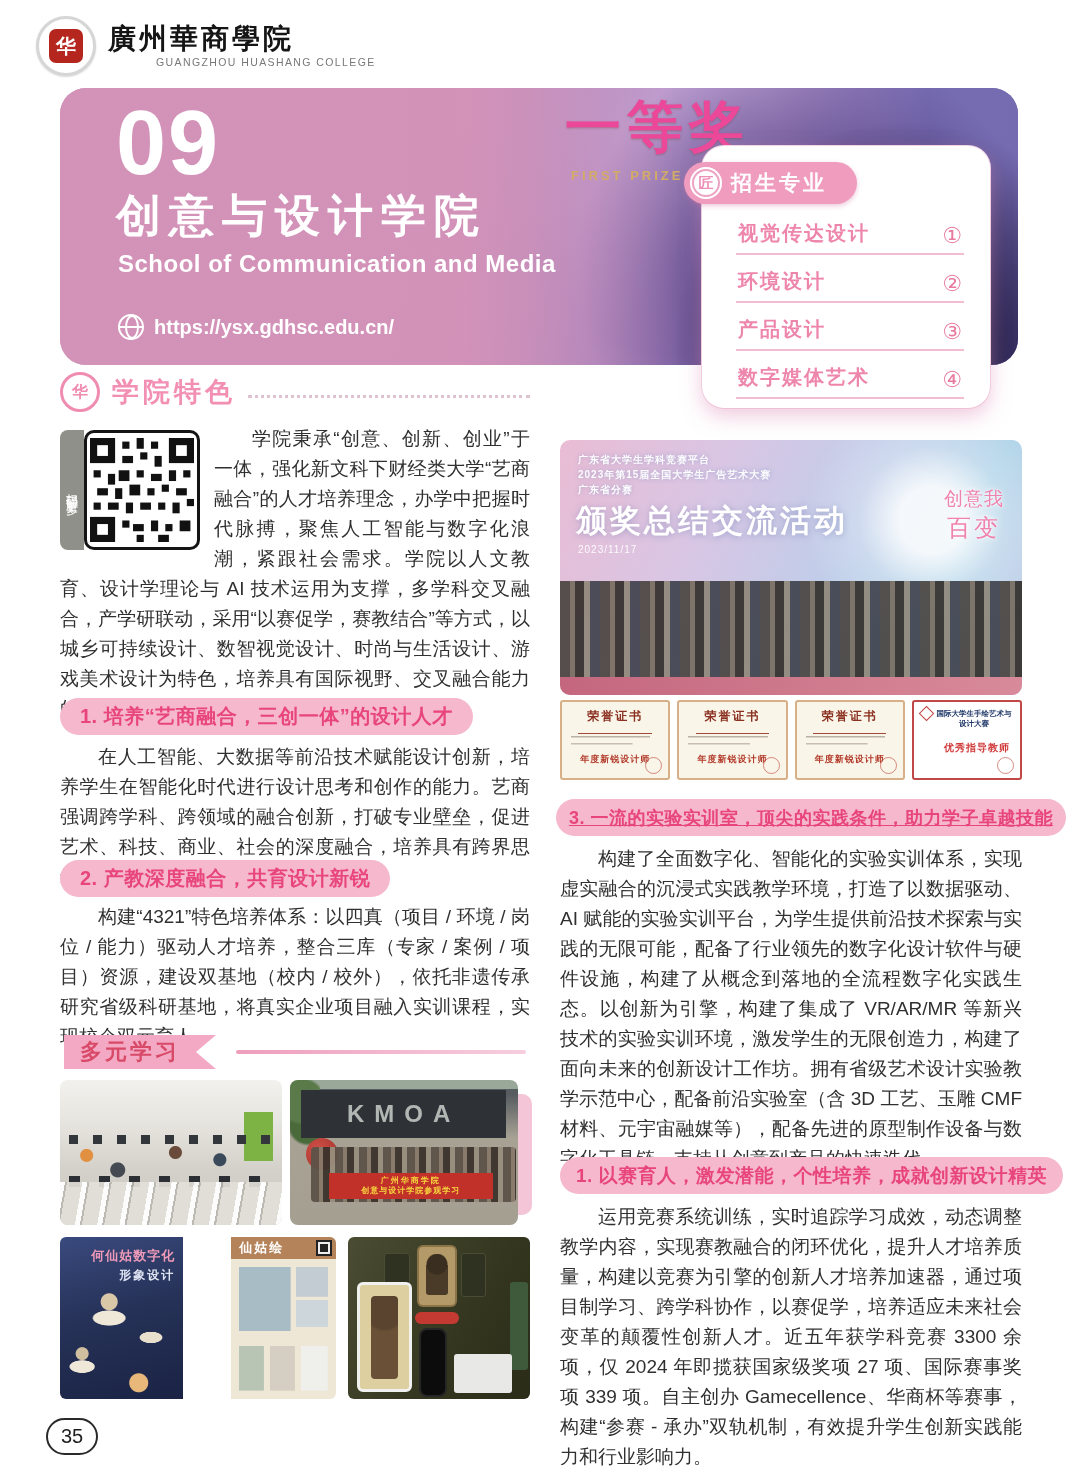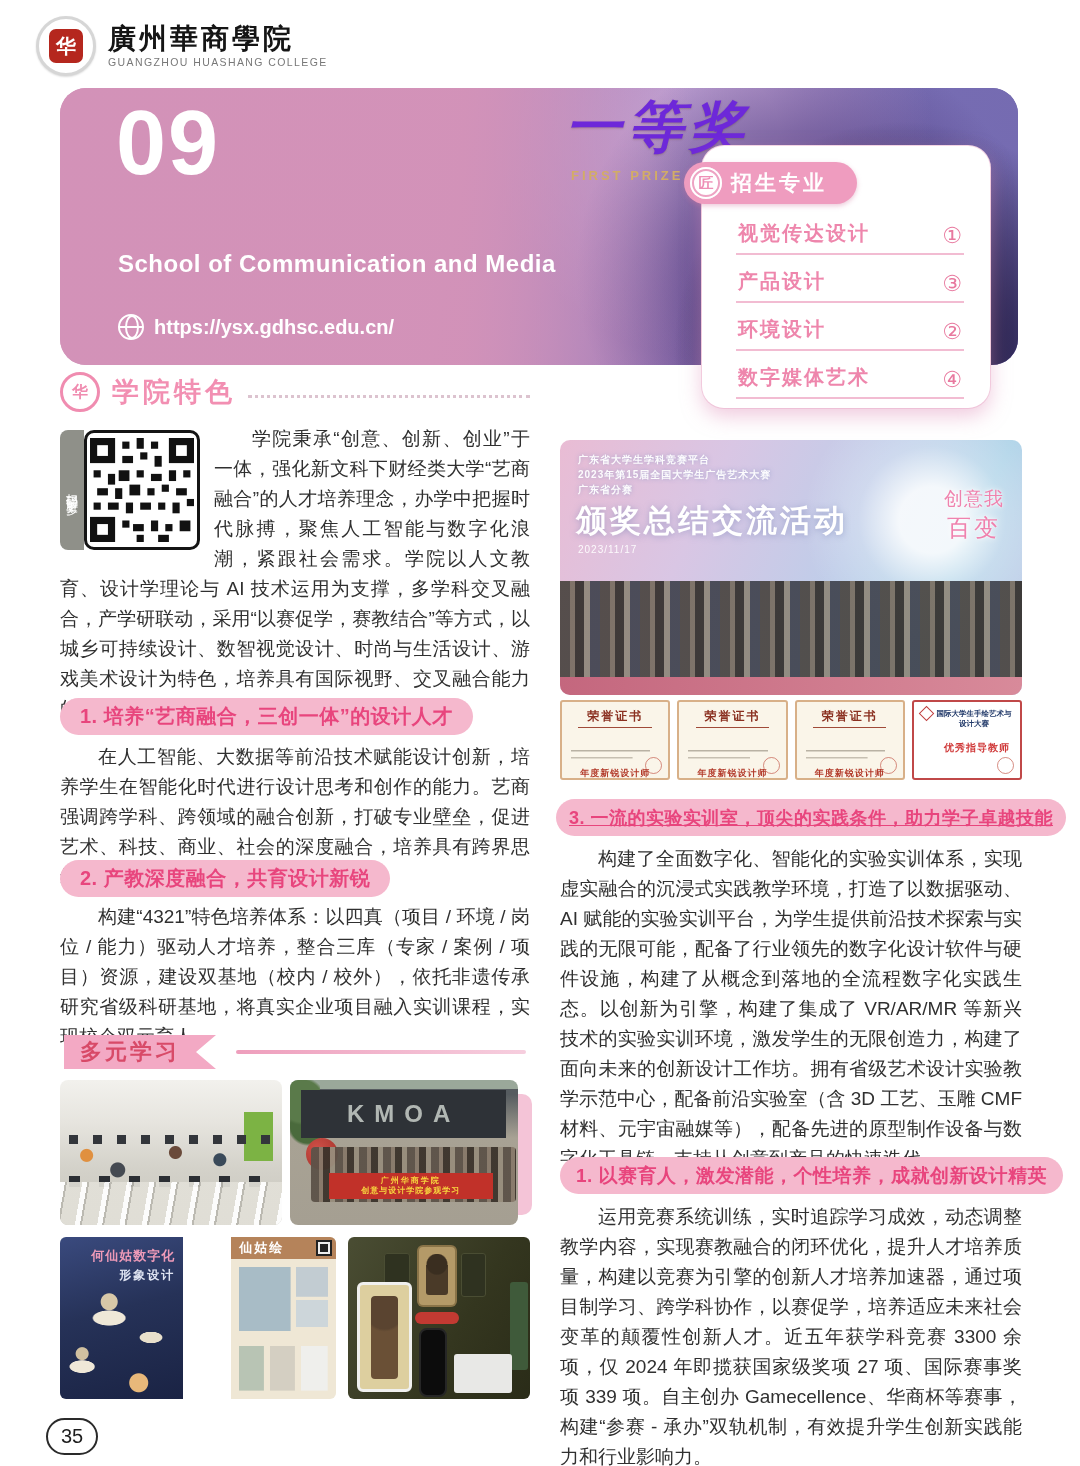--- a/index.html
+++ b/index.html
@@ -14,7 +14,7 @@
               font-weight:bold;font-size:20px;display:flex;align-items:center;justify-content:center;
               font-family:"DejaVu Serif",serif;}
   .brand-zh{font-family:"DejaVu Serif",serif;font-size:28px;color:#151515;font-weight:bold;letter-spacing:3px;line-height:30px;}
-  .brand-en{font-size:10.5px;color:#787878;letter-spacing:1.4px;margin-top:2px;}
+  .brand-en{font-size:10.5px;color:#787878;letter-spacing:1.4px;margin-top:2px;margin-left:48px;}
 
   
   .hero{position:absolute;left:60px;top:88px;width:958px;height:277px;border-radius:26px;overflow:hidden;}

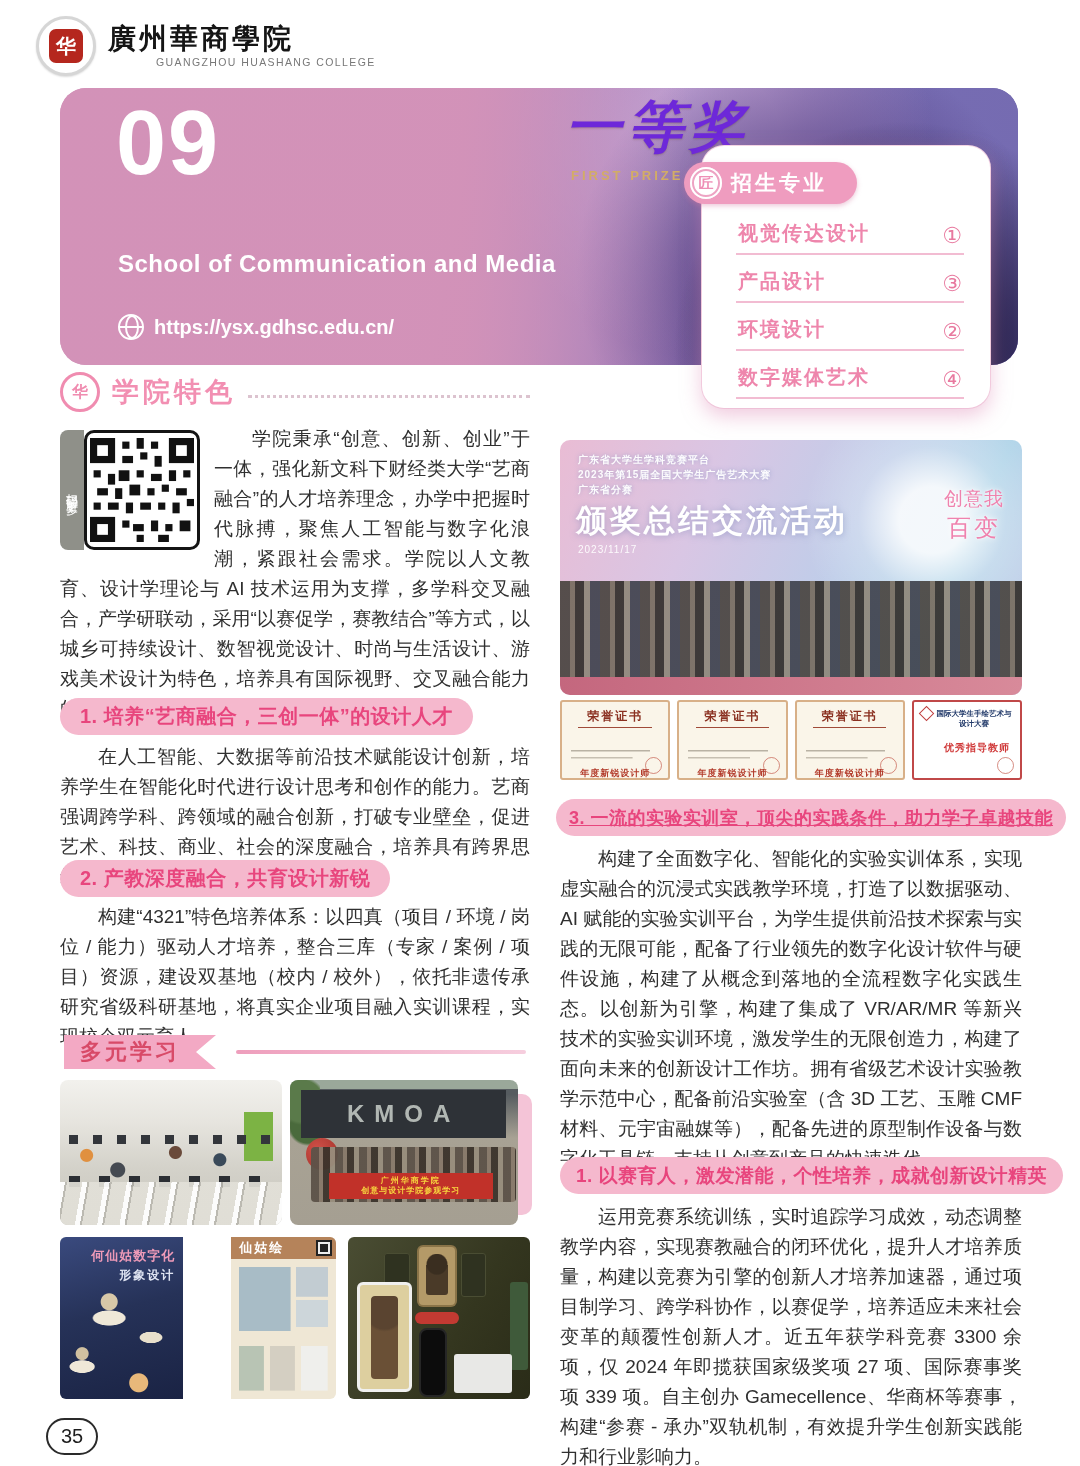--- a/index.html
+++ b/index.html
@@ -36,7 +36,7 @@
             border:2px solid #fff;border-radius:50%;}
   .globe::after{content:'';position:absolute;left:-1px;right:-1px;top:50%;margin-top:-1px;border-top:2px solid #fff;}
   .hero-badge{position:absolute;left:505px;top:2px;z-index:1;text-align:left;}
-  .hero-badge-zh{font-size:56px;font-weight:800;color:#6d28d9;letter-spacing:6px;text-shadow:0 1px 2px rgba(90,60,30,.3);font-style:italic;}
+  .hero-badge-zh{font-size:56px;font-weight:800;color:#ec4899;letter-spacing:6px;text-shadow:0 1px 2px rgba(90,60,30,.3);}
   .hero-badge-en{font-size:13px;font-weight:800;color:#d2ac66;letter-spacing:3px;margin-top:2px;margin-left:6px;}
 
   

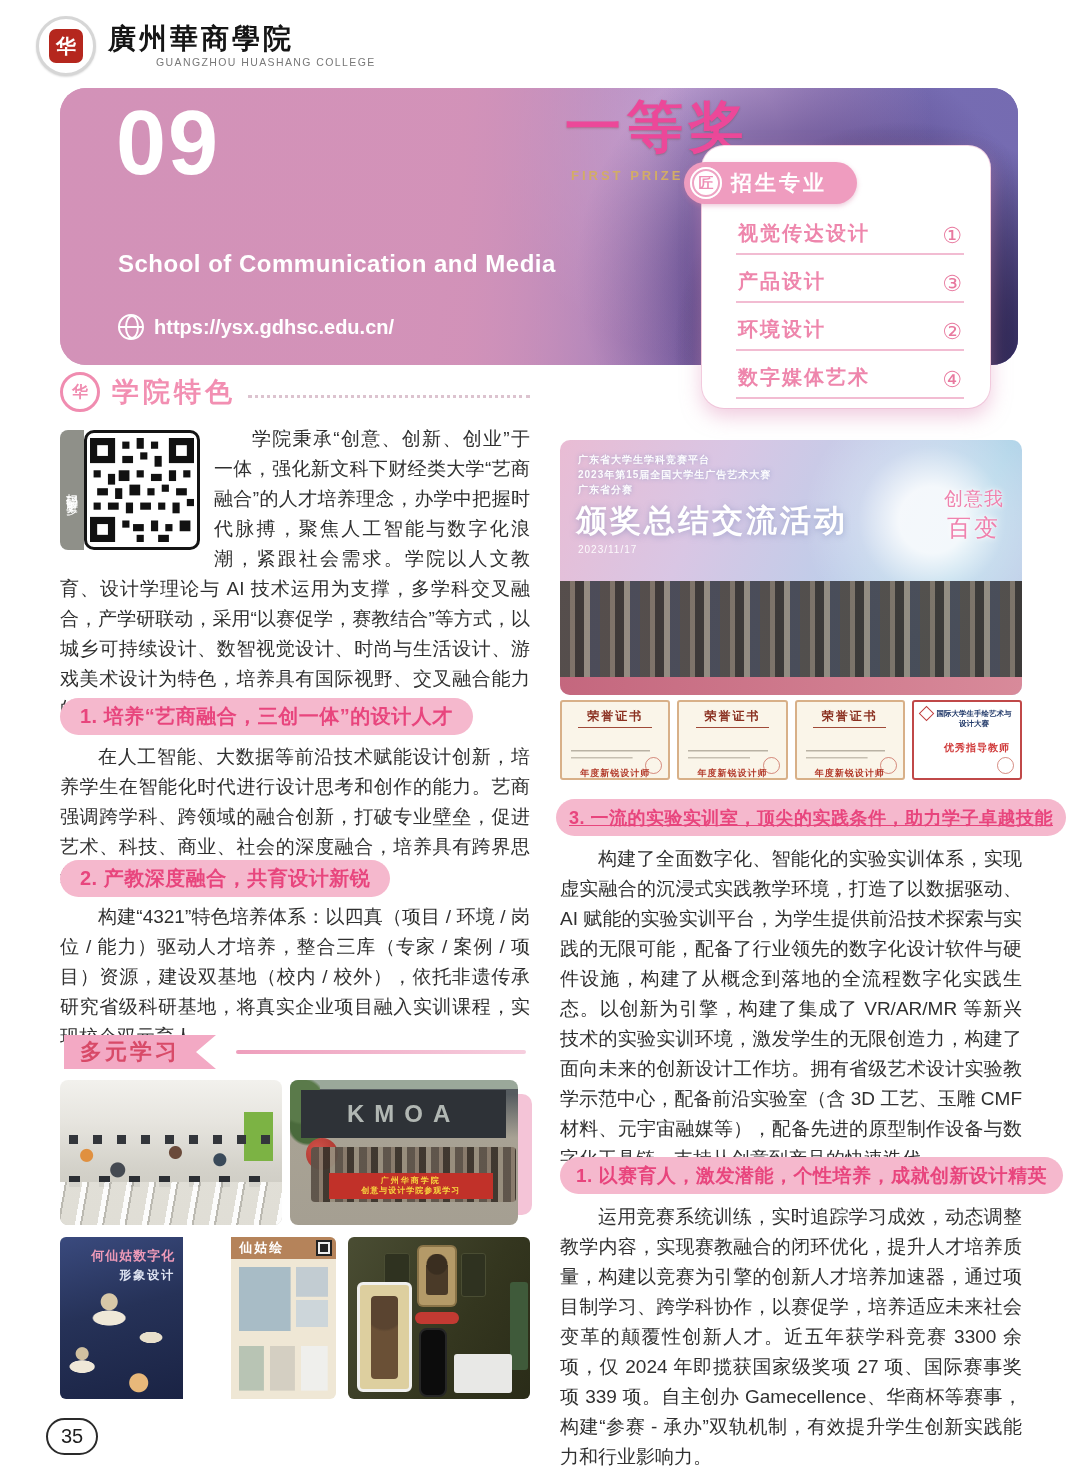--- a/index.html
+++ b/index.html
@@ -231,6 +231,7 @@
     </div>
     <div class="hero-overlay"></div>
     <div class="hero-num">09</div>
+    <div class="hero-title">创意与设计学院</div>
     <div class="hero-sub">School of Communication and Media</div>
     <div class="hero-url">
       <span class="globe"></span>

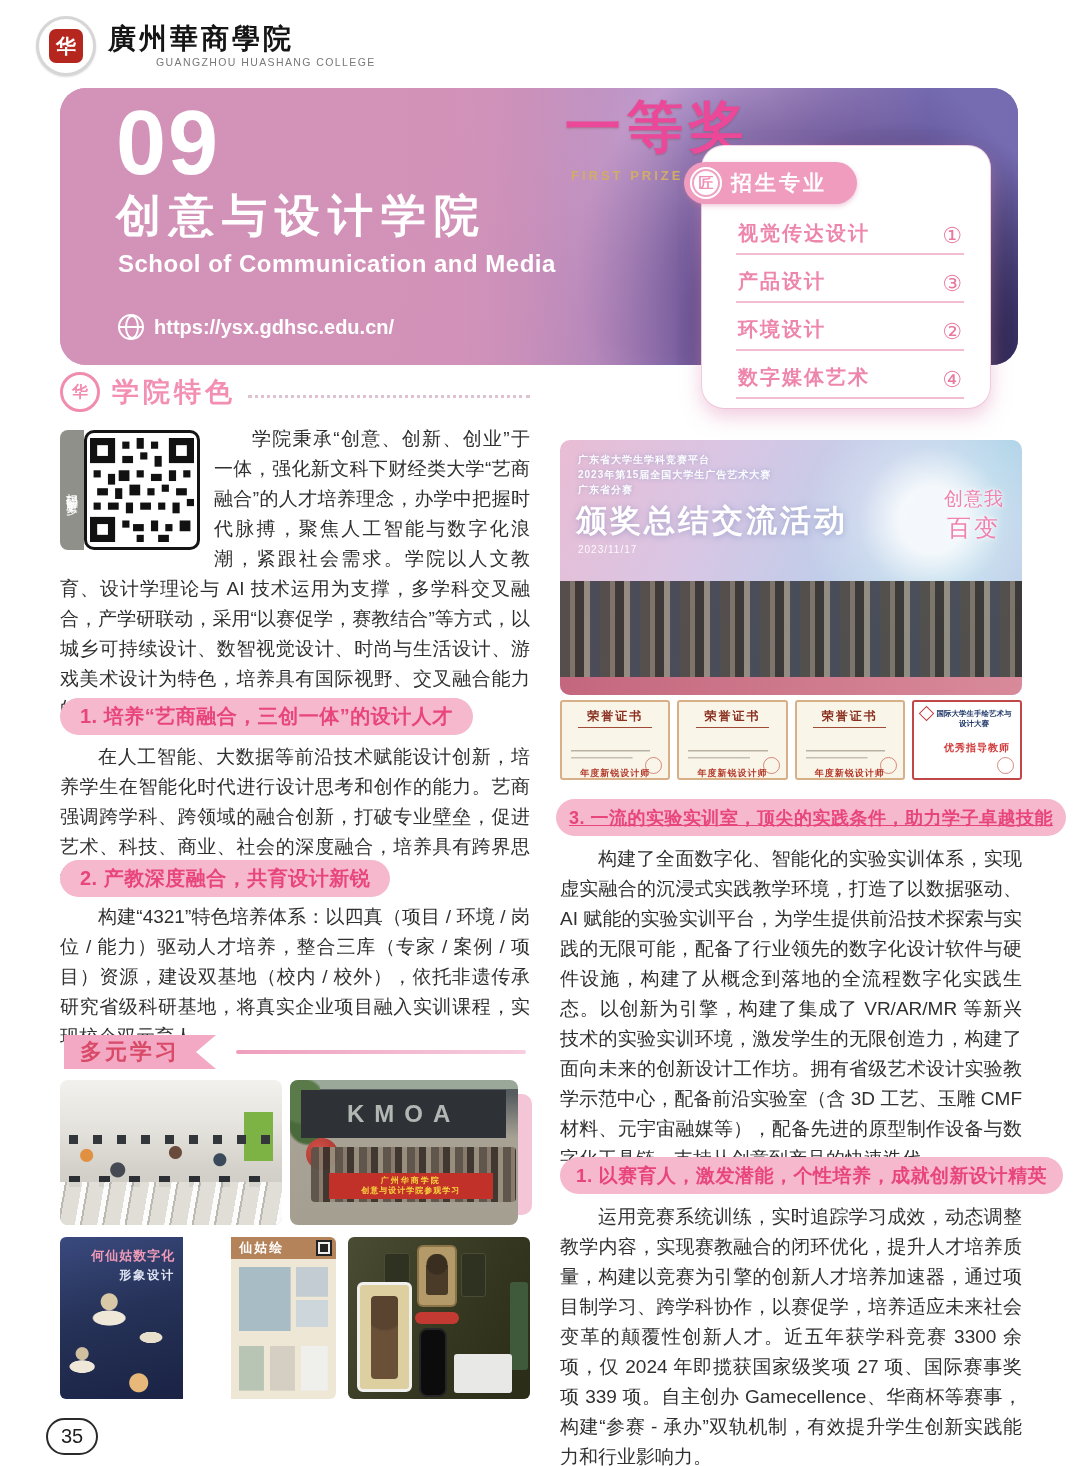--- a/index.html
+++ b/index.html
@@ -250,12 +250,12 @@
         <span class="major-num">①</span>
       </div>
       <div class="major-row">
+        <span class="major-label">环境设计</span>
+        <span class="major-num">②</span>
+      </div>
+      <div class="major-row">
         <span class="major-label">产品设计</span>
         <span class="major-num">③</span>
-      </div>
-      <div class="major-row">
-        <span class="major-label">环境设计</span>
-        <span class="major-num">②</span>
       </div>
       <div class="major-row" style="margin-bottom:0">
         <span class="major-label">数字媒体艺术</span>

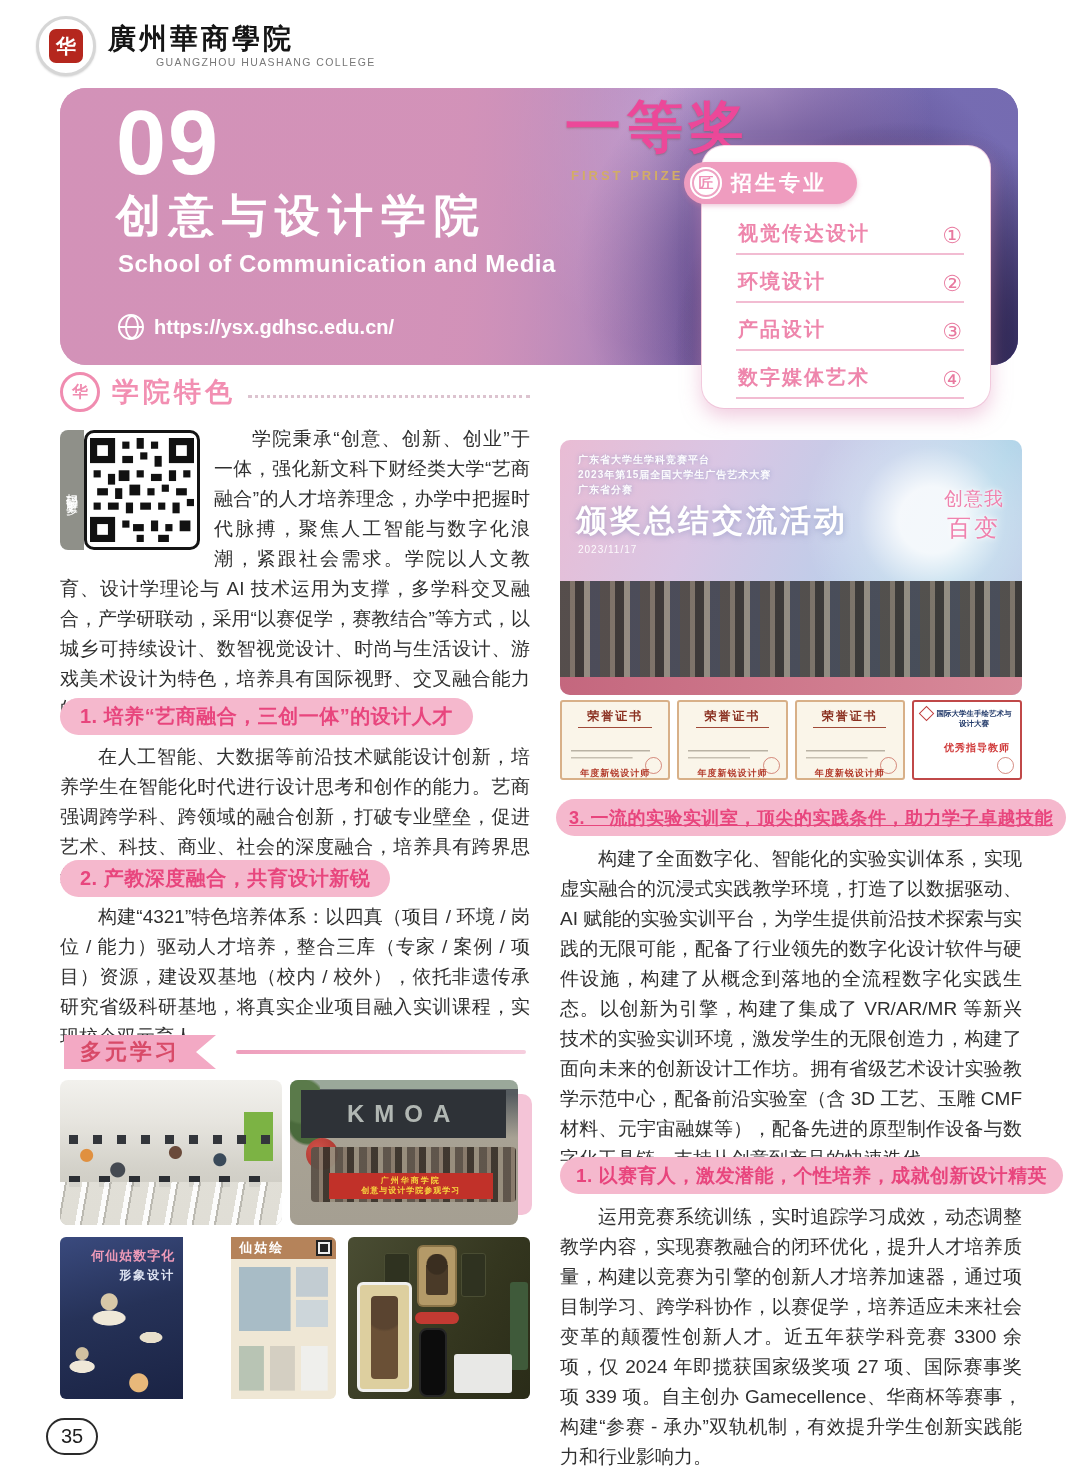--- a/index.html
+++ b/index.html
@@ -192,7 +192,7 @@
   .certs{position:absolute;left:560px;top:700px;width:462px;height:80px;display:flex;gap:7px;}
   .cert{flex:1;background:#faf5e9;border:2px solid #d8b088;border-radius:3px;position:relative;padding:5px 6px;}
   .cert-title{color:#8a3020;font-weight:bold;font-size:12px;text-align:center;letter-spacing:2px;
-        border-bottom:1px solid #a04a38;padding-bottom:2px;width:78%;margin:1px auto 20px;}
+        border-bottom:1px solid #a04a38;padding-bottom:8px;width:78%;margin:1px auto 0;}
   .cert-lines{height:14px;margin:0 3px;background:
         linear-gradient(#b9b2a4,#b9b2a4) 0 2px/90% 1.5px no-repeat,
         linear-gradient(#c6bfb1,#c6bfb1) 0 9px/70% 1.5px no-repeat;}

